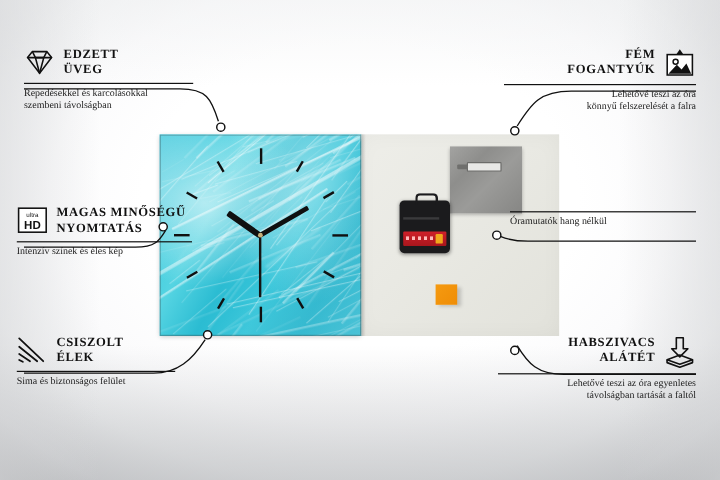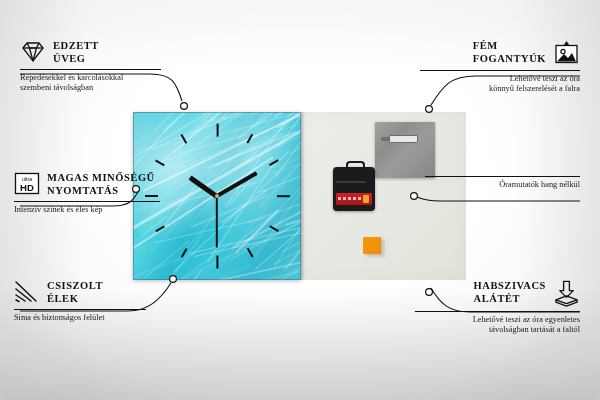--- a/index.html
+++ b/index.html
@@ -84,7 +84,7 @@
   .row{display:flex;align-items:flex-start;gap:7px;}
   .row.r-right{justify-content:flex-end;}
   .ttl-left{text-align:left;}
-  .ttl-right{}
+  .ttl-right{text-align:right;}
   svg{display:block;}
 
   

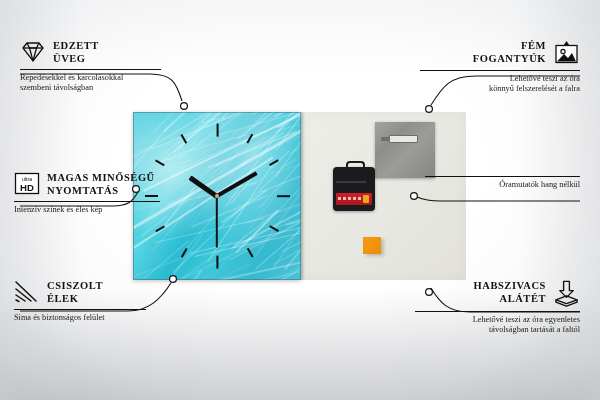--- a/index.html
+++ b/index.html
@@ -362,7 +362,7 @@
 
   <div class="callout" style="left:425px;top:172px;width:155px;">
     <div class="rule" style="width:155px;margin-top:4px;"></div>
-    <div class="co-sub" style="margin-top:3px;text-align:right;">
+    <div class="co-sub" style="margin-top:3px;text-align:left;">
       <span>Óramutatók hang nélkül</span>
     </div>
   </div>

